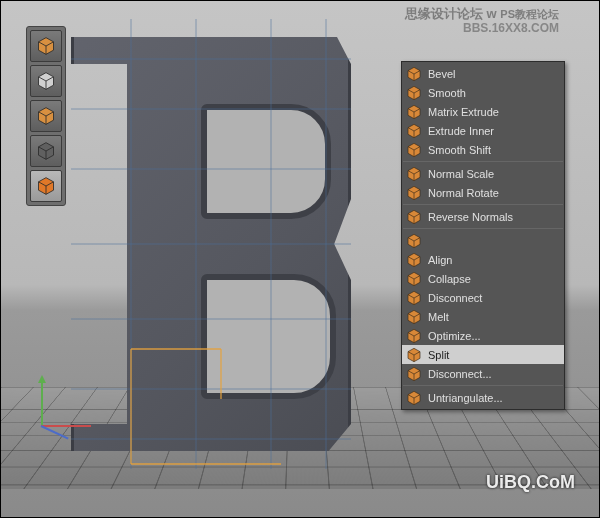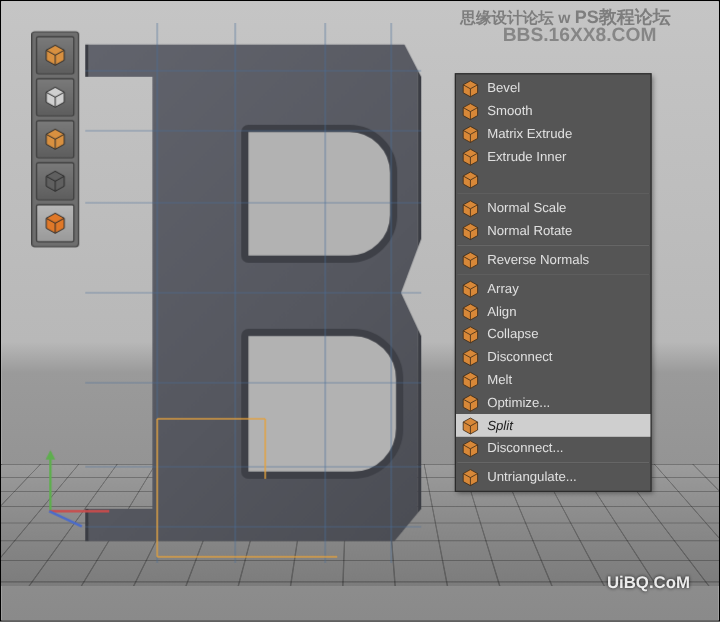--- a/index.html
+++ b/index.html
@@ -381,7 +381,7 @@
 
 <div class="wm wm1">
   <span>思缘设计论坛 w</span>
-  <span style="font-size:15px">PS教程论坛</span>
+  <span style="font-size:11px">PS教程论坛</span>
 </div>
 <div class="wm wm2">BBS.16XX8.COM</div>
 <div class="wm wm3">UiBQ.CoM</div>

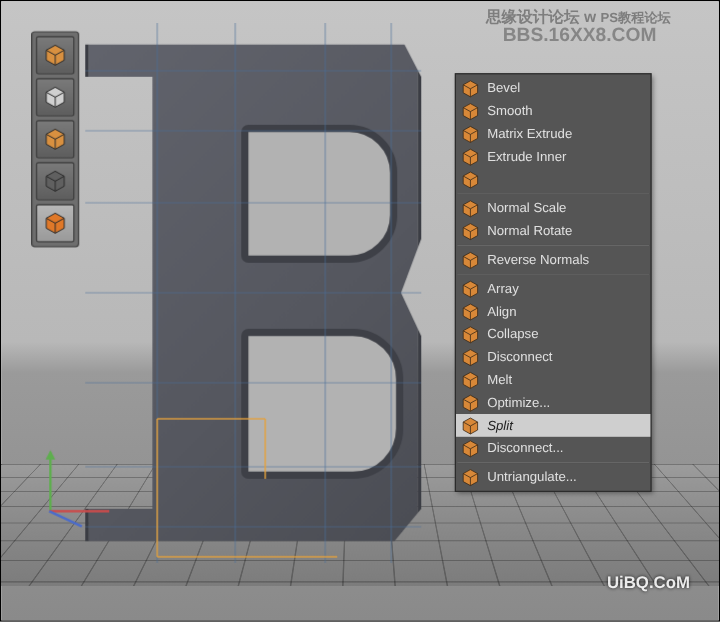--- a/index.html
+++ b/index.html
@@ -138,7 +138,7 @@
     font-family: "Microsoft YaHei", Arial, sans-serif;
   }
   .wm1 { right: 40px; top: 4px; font-size: 13px; color: #444; }
-  .wm2 { right: 52px; top: 20px; font-size: 16px; color: #555; text-align: right; }
+  .wm2 { right: 40px; top: 20px; font-size: 12px; color: #555; text-align: right; }
   .wm3 { right: 24px; bottom: 24px; font-size: 14px; color: #fff; opacity: 0.85; text-shadow: 0 0 3px #000; }
 </style>
 </head>

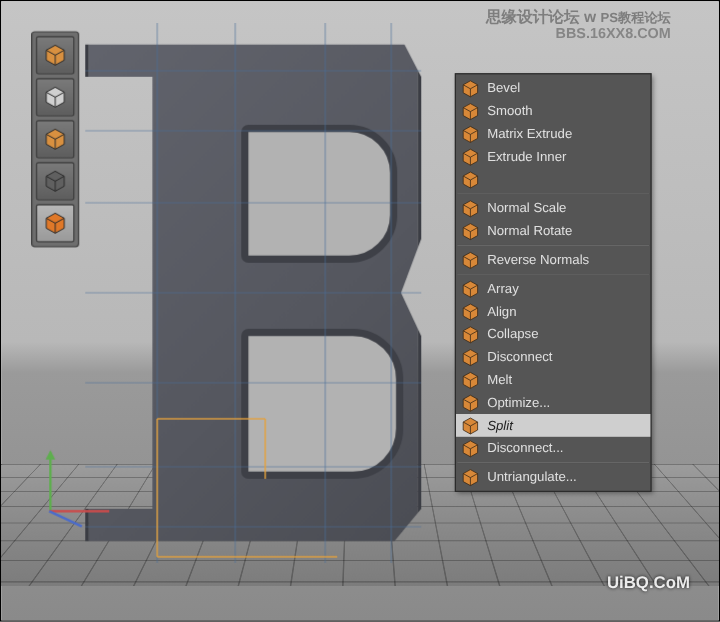--- a/index.html
+++ b/index.html
@@ -96,7 +96,7 @@
   
   .context-menu {
     position: absolute;
-    left: 378px; top: 60px;
+    left: 400px; top: 60px;
     width: 164px;
     background: #555555;
     border: 1px solid #2c2c2c;

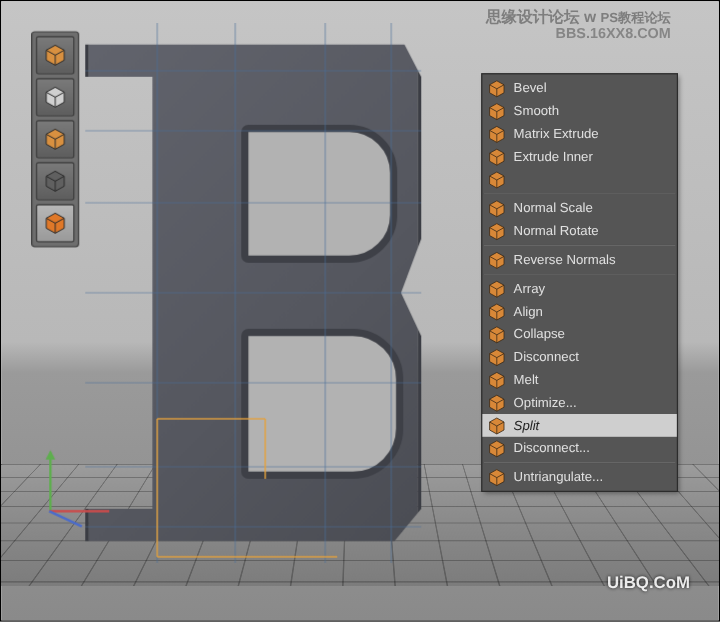--- a/index.html
+++ b/index.html
@@ -264,6 +264,7 @@
           <path d="M3 7 L12 12 L21 7 M12 12 L12 22" fill="none" stroke="#3a2a18" stroke-width="1"></path>
         </svg>
       </span>
+      <span class="menu-label">Smooth Shift</span>
     </div>
     <div class="menu-sep"></div>
     <div class="menu-item">

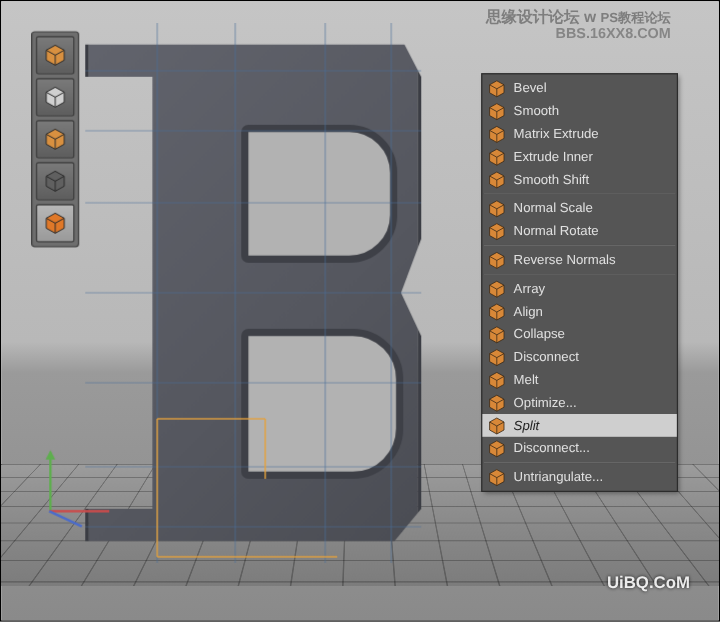--- a/index.html
+++ b/index.html
@@ -303,7 +303,6 @@
           <path d="M3 7 L12 12 L21 7 M12 12 L12 22" fill="none" stroke="#3a2a18" stroke-width="1"></path>
         </svg>
       </span>
-      <span class="menu-label">Array</span>
     </div>
     <div class="menu-item">
       <span class="menu-icon">

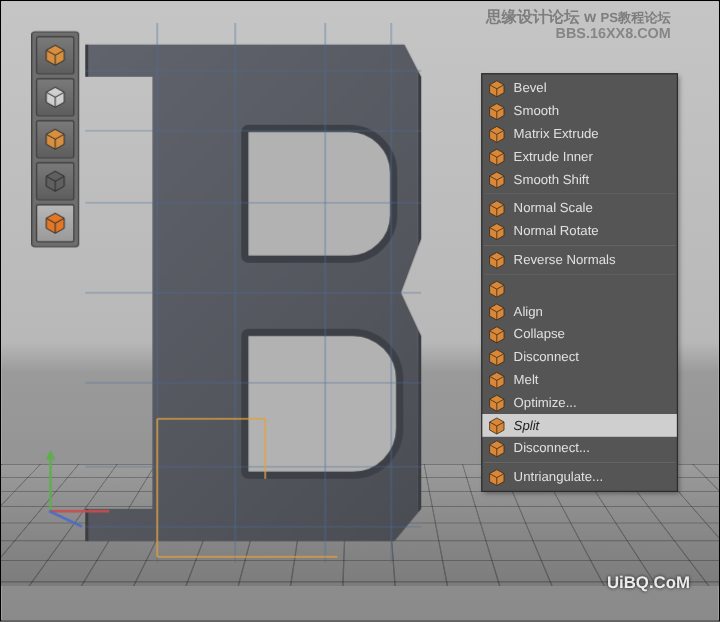--- a/index.html
+++ b/index.html
@@ -114,7 +114,7 @@
     gap: 6px;
     position: relative;
   }
-  .menu-item.highlighted { background: #cfcfcf; color: #222; font-style: italic; }
+  .menu-item.highlighted { background: #cfcfcf; color: #222; }
   .menu-sep {
     height: 1px;
     background: #3a3a3a;

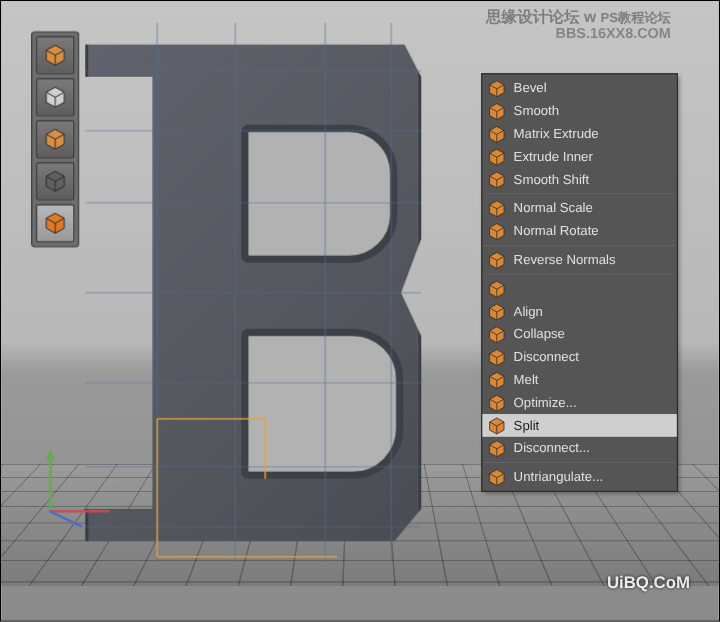--- a/index.html
+++ b/index.html
@@ -139,7 +139,7 @@
   }
   .wm1 { right: 40px; top: 4px; font-size: 13px; color: #444; }
   .wm2 { right: 40px; top: 20px; font-size: 12px; color: #555; text-align: right; }
-  .wm3 { right: 24px; bottom: 24px; font-size: 14px; color: #fff; opacity: 0.85; text-shadow: 0 0 3px #000; }
+  .wm3 { right: 24px; bottom: 24px; font-size: 18px; color: #fff; opacity: 0.85; text-shadow: 0 0 3px #000; }
 </style>
 </head>
 <body>

